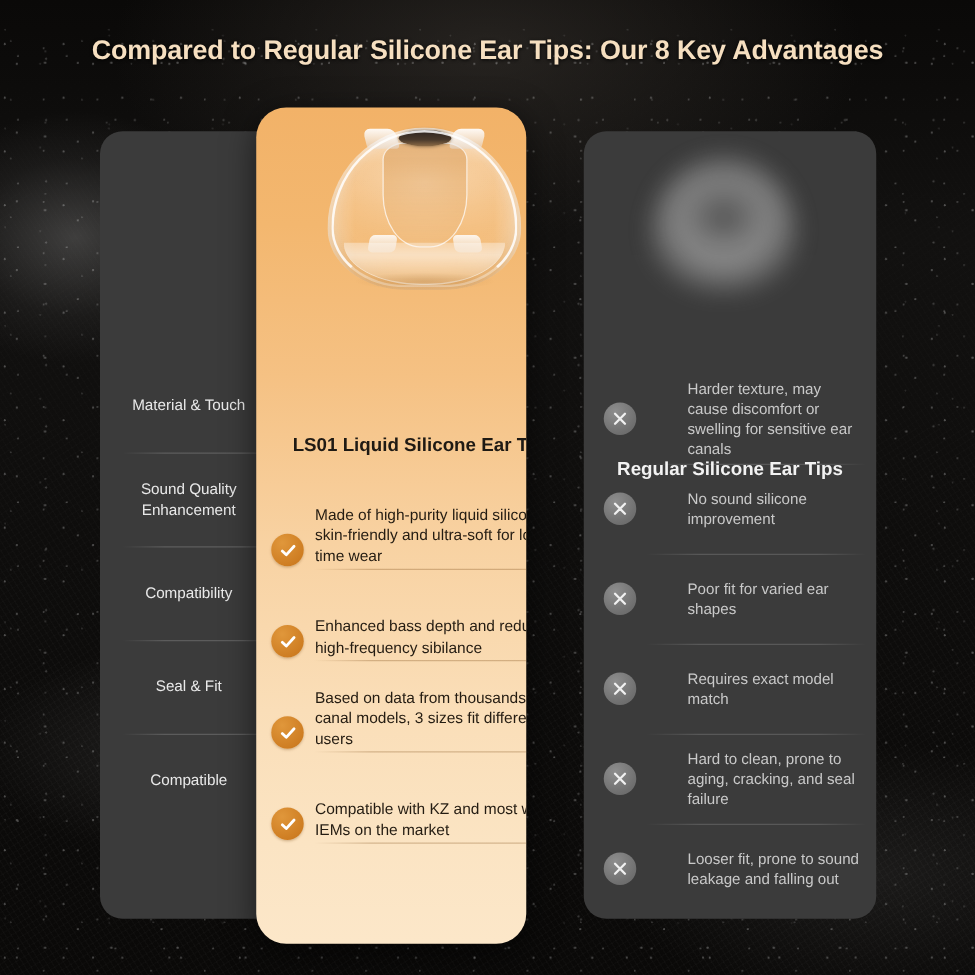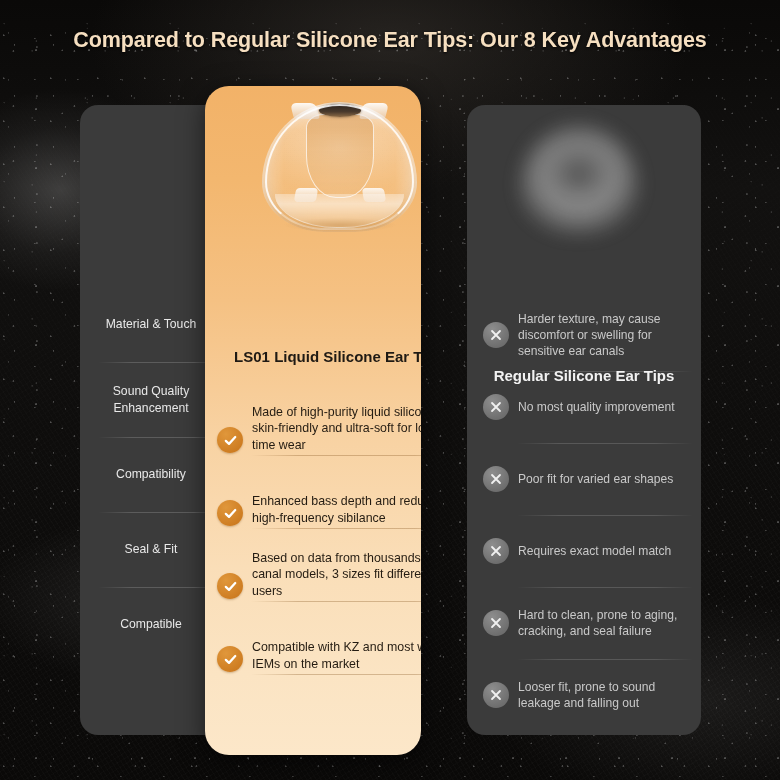--- a/index.html
+++ b/index.html
@@ -346,7 +346,7 @@
   }
 
   
-  #cons-list .feature-row { min-height: 72px; padding: 2px 6px 2px 2px; }
+  #cons-list .feature-row { min-height: 72px; padding: 2px 6px 2px 2px; gap: 32px; }
   #cons-list .badge {
     background: radial-gradient(circle at 36% 28%, #8E8E8E, #6F6F6F 70%, #666666 100%);
   }

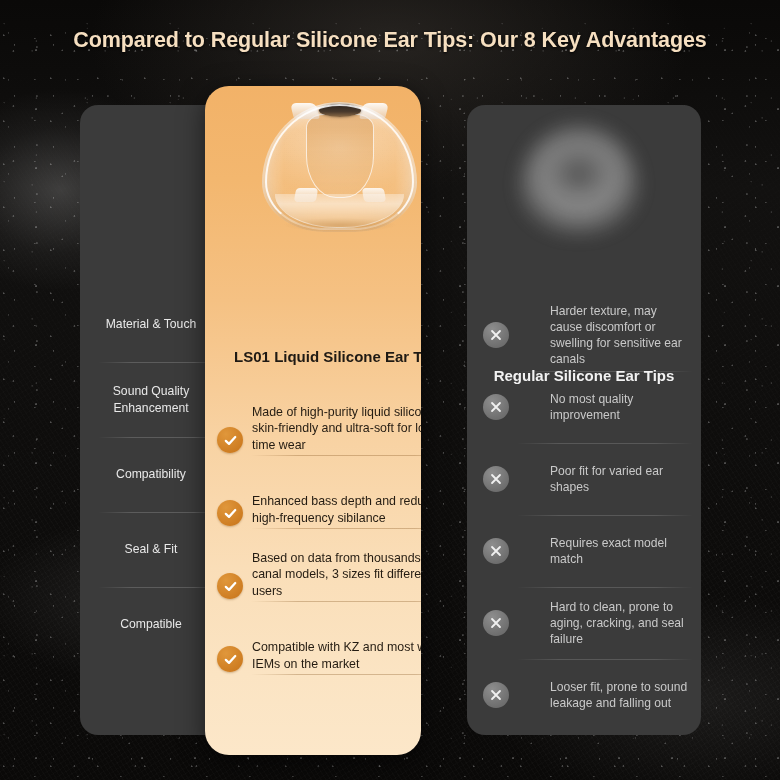--- a/index.html
+++ b/index.html
@@ -465,7 +465,7 @@
             <path d="M5.2 5.2 L18.8 18.8 M18.8 5.2 L5.2 18.8" fill="none" stroke="#F0F0F0" stroke-width="3.2" stroke-linecap="round"></path>
           </svg>
         </span>
-        <span class="ftext">No most quality improvement</span>
+        <span class="ftext">No sound silicone improvement</span>
       </div>
       <div class="feature-row">
         <span class="badge">

